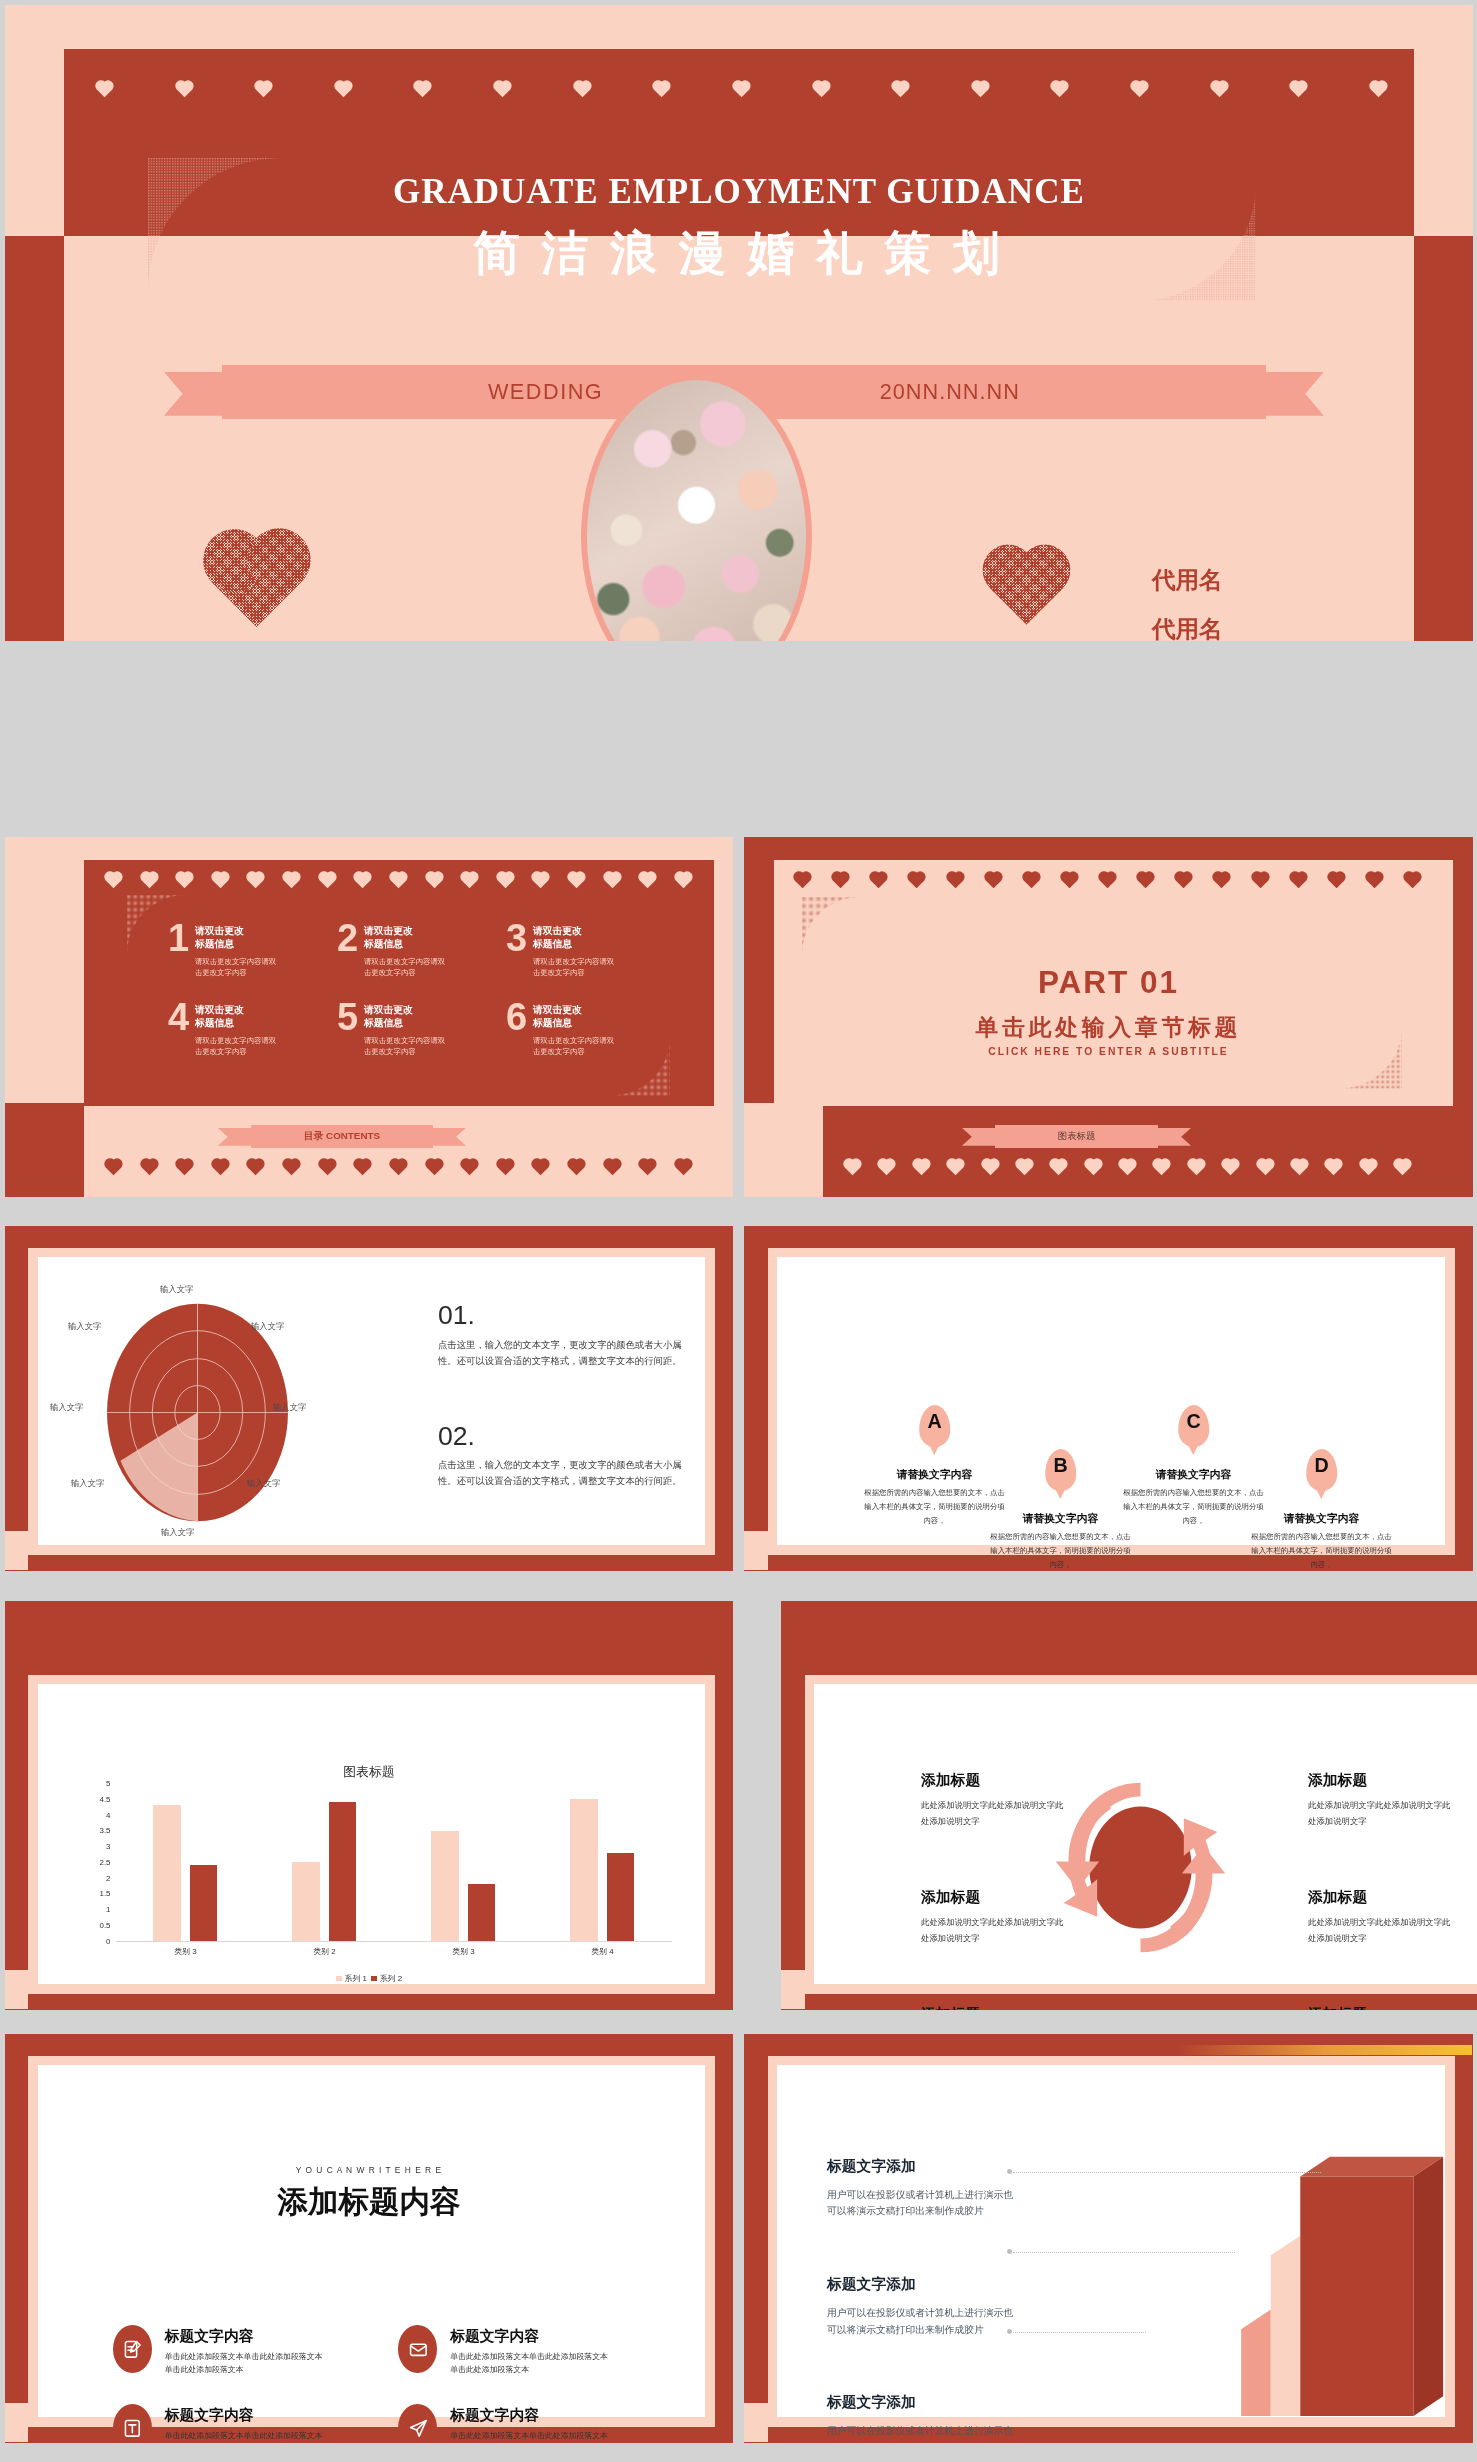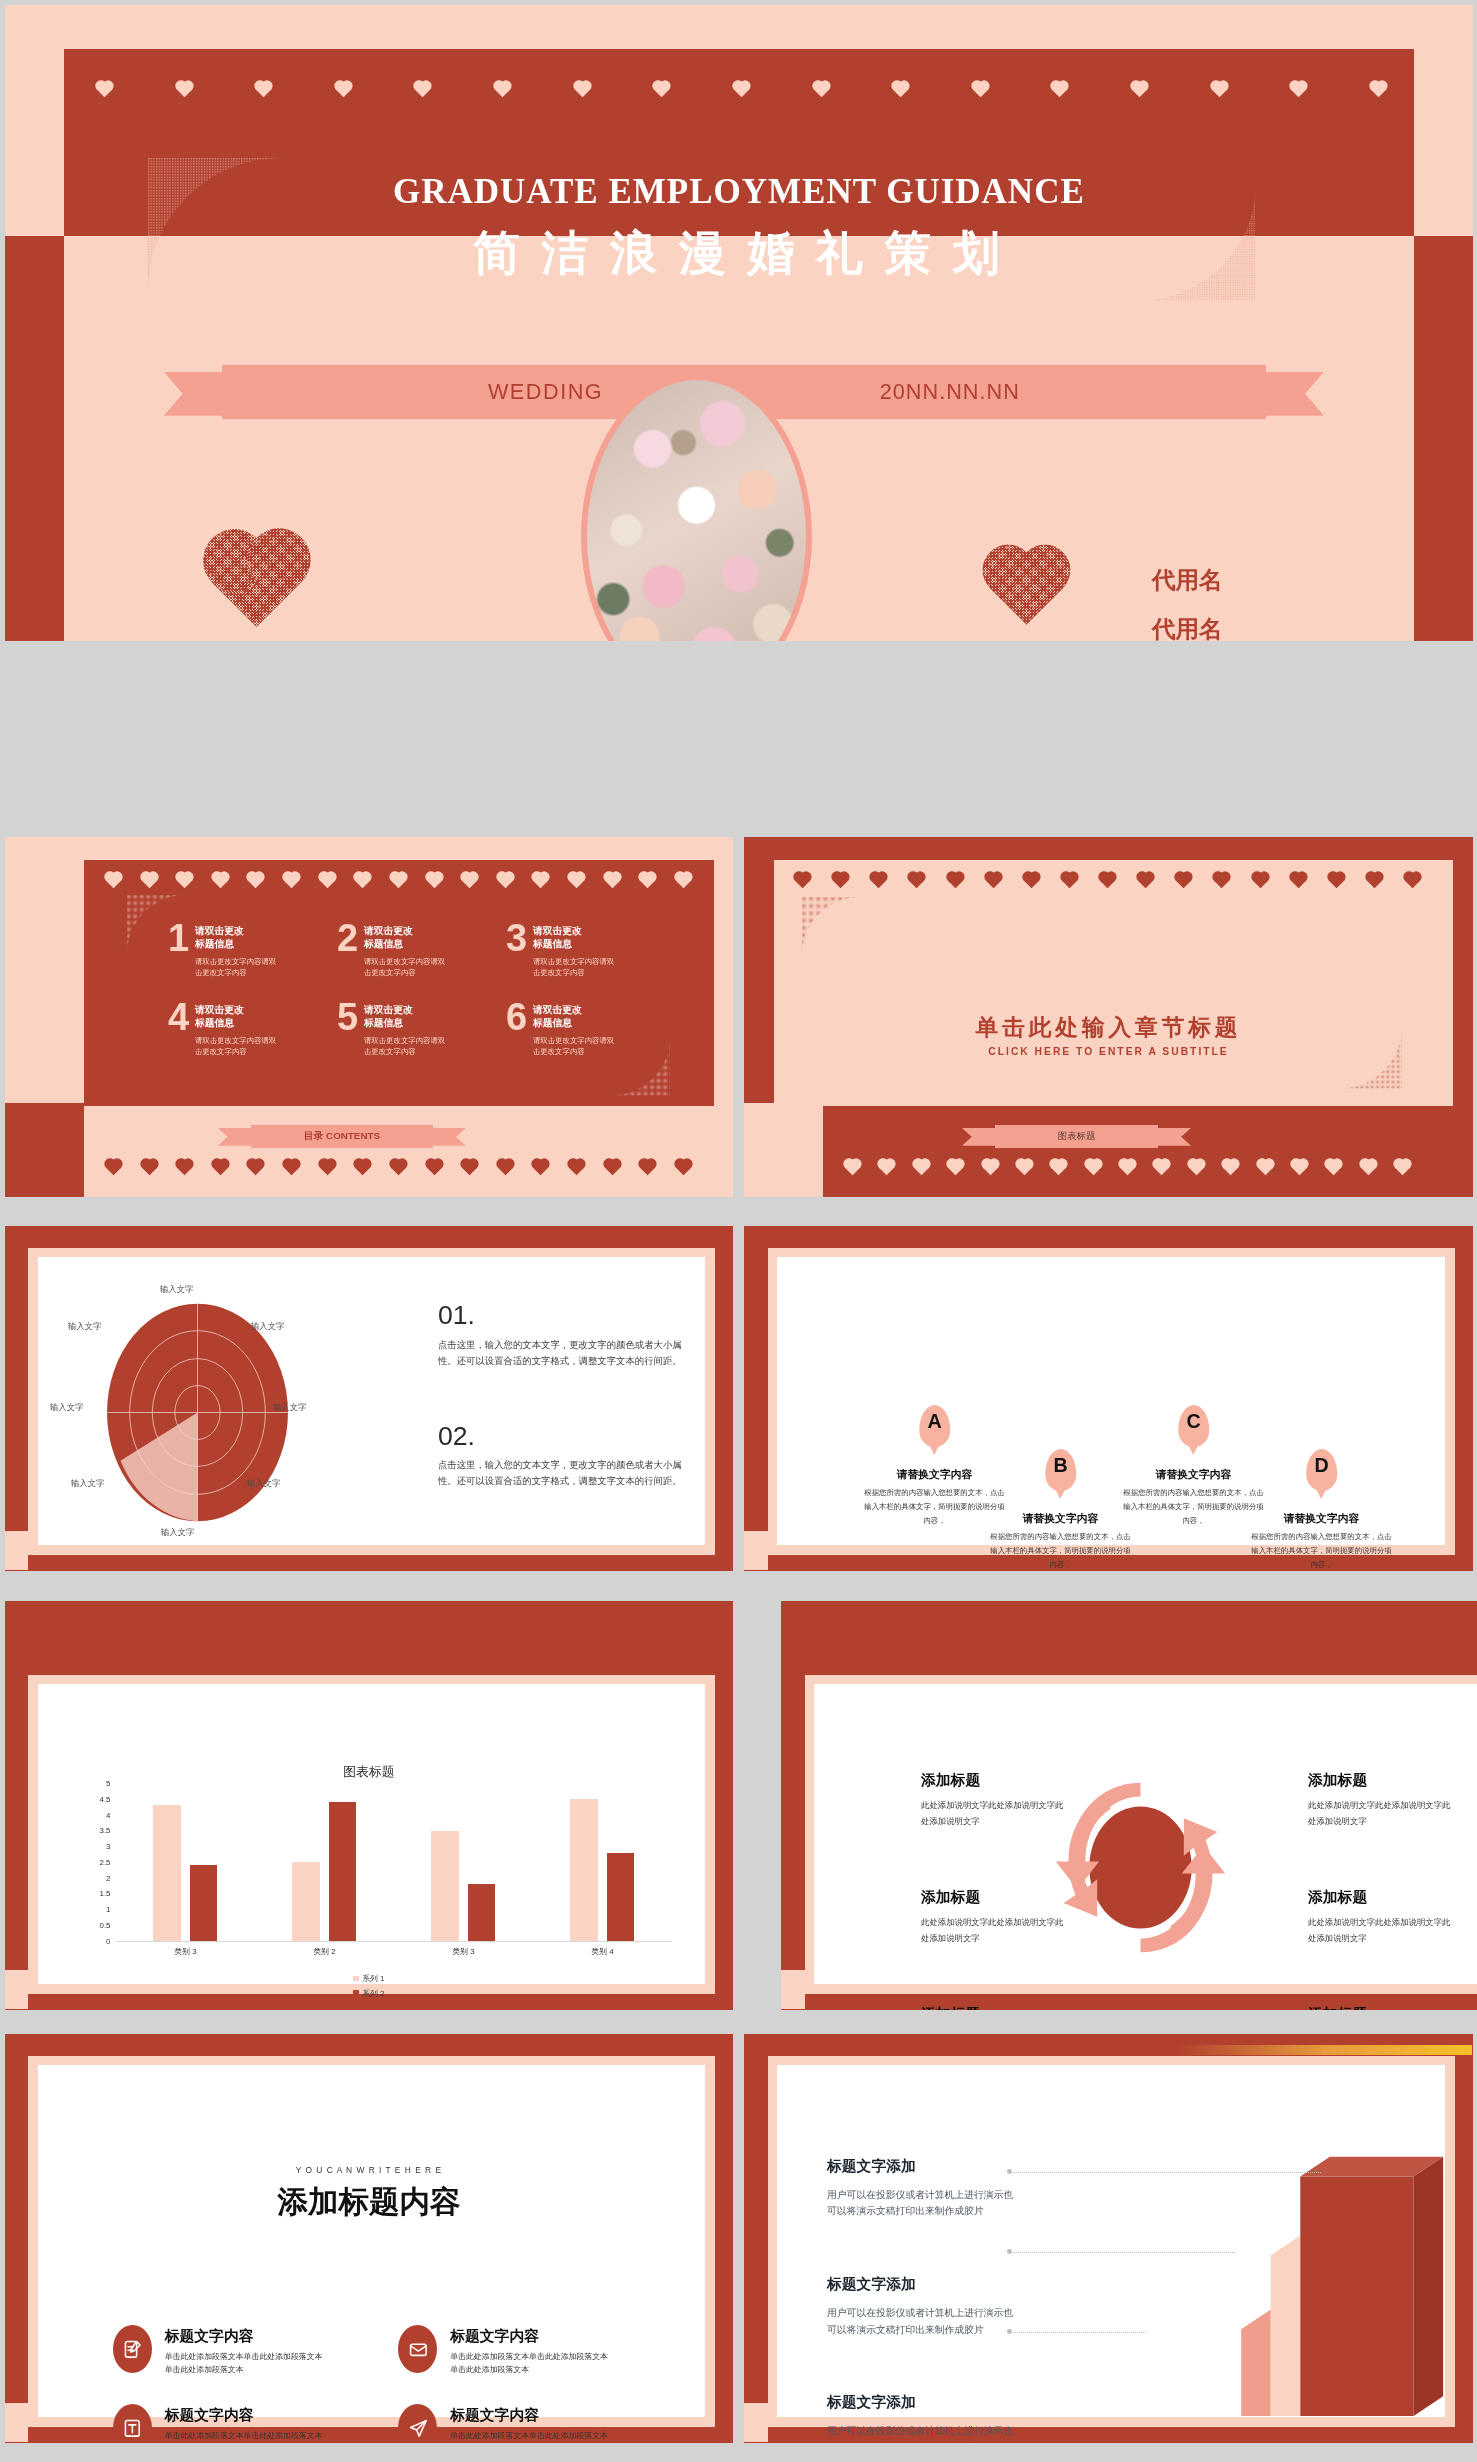--- a/index.html
+++ b/index.html
@@ -318,6 +318,8 @@
     <path d="M100,100 H0 A100,100 0 0 0 100,0 Z" fill="url(#hp6)"></path>
     </svg>
 
+  <div style="position:absolute;left:0;right:0;top:127px;text-align:center;color:#b2402f;
+              font-size:31.5px;font-weight:bold;letter-spacing:2px;">PART  01</div>
   <div style="position:absolute;left:0;right:0;top:175px;text-align:center;color:#b2402f;
               font-size:22.7px;font-weight:bold;letter-spacing:3.9px;">单击此处输入章节标题</div>
   <div style="position:absolute;left:0;right:0;top:209px;text-align:center;color:#b2402f;

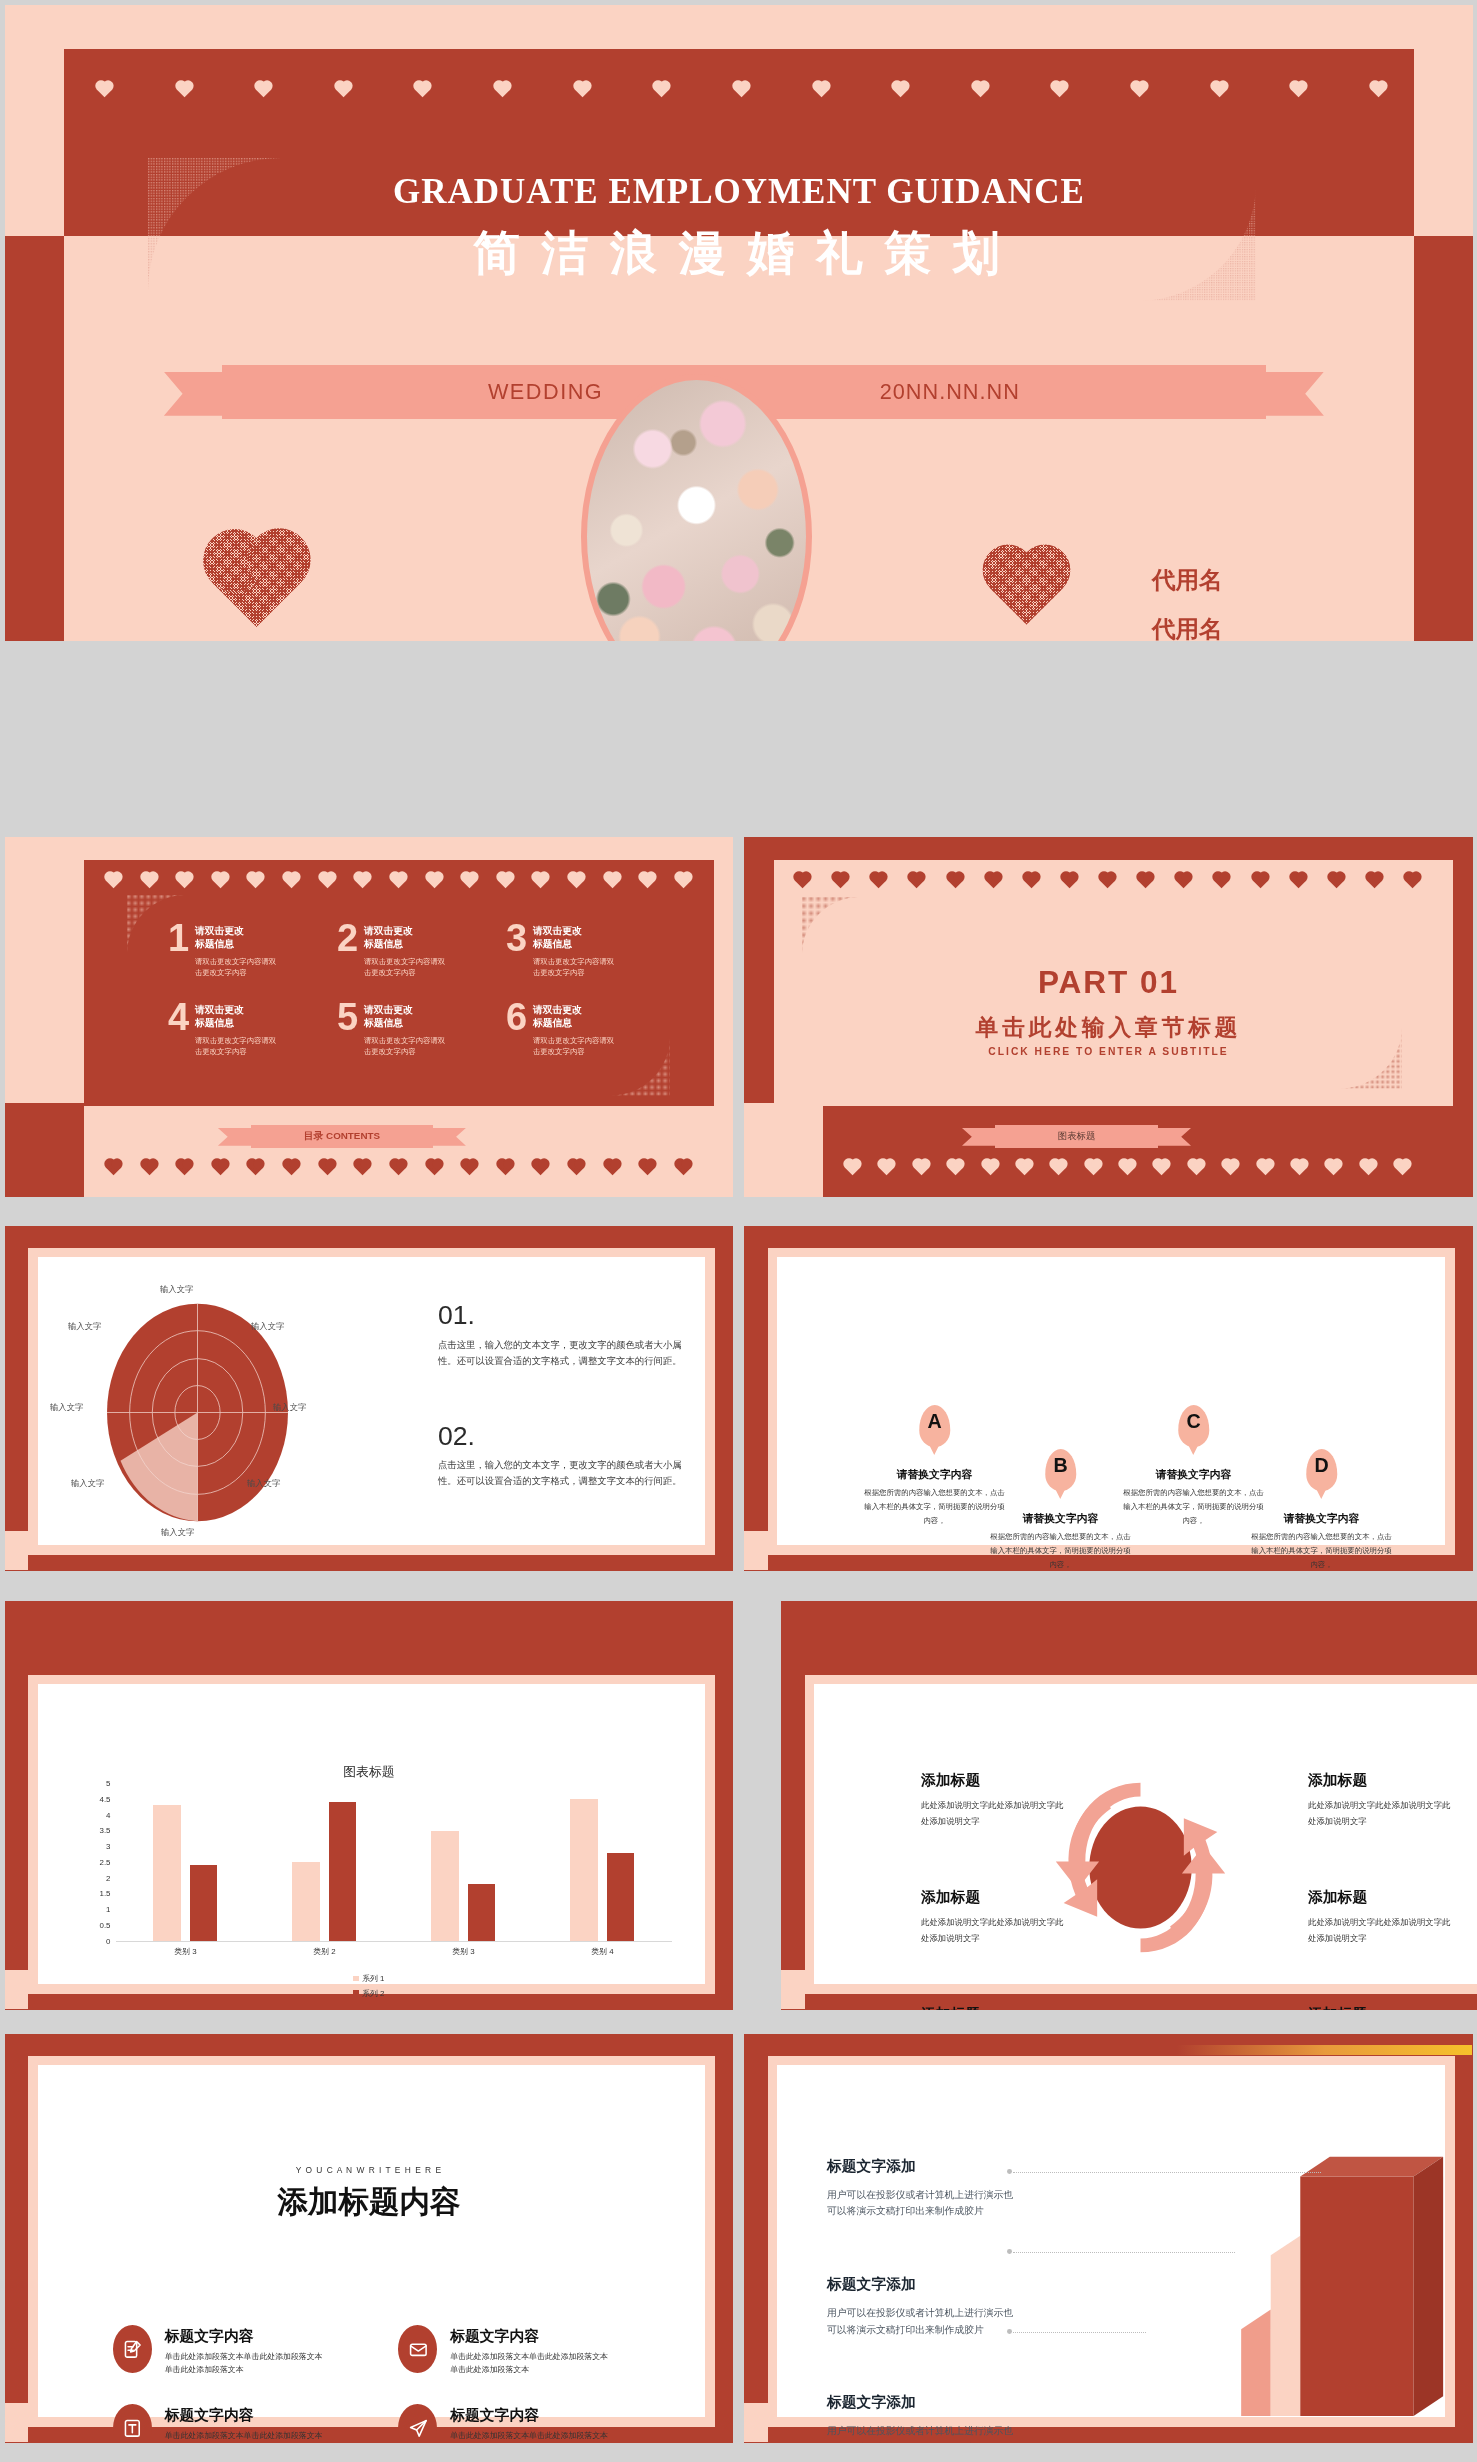--- a/index.html
+++ b/index.html
@@ -470,7 +470,7 @@
       <div style="flex: 1 1 0%; text-align: center; font-size: 7.9px; color: rgb(51, 51, 51);">类别 3</div>
       <div style="flex: 1 1 0%; text-align: center; font-size: 7.9px; color: rgb(51, 51, 51);">类别 4</div>
     </div>
-  <div id="bar-legend" style="position:absolute;left:0;right:0;top:372px;display:flex;justify-content:center;gap:3.9px;align-items:center;flex-direction:column;">
+  <div id="bar-legend" style="position:absolute;left:0;right:0;top:372px;display:flex;justify-content:center;gap:3.9px;align-items:center;">
       <div style="display: flex; align-items: center; gap: 3px;">
         <span style="width:5.9px;height:5.9px;background:#fbd3c3;display:inline-block;"></span>
         <span style="font-size:7.9px;color:#333;">系列 1</span>

